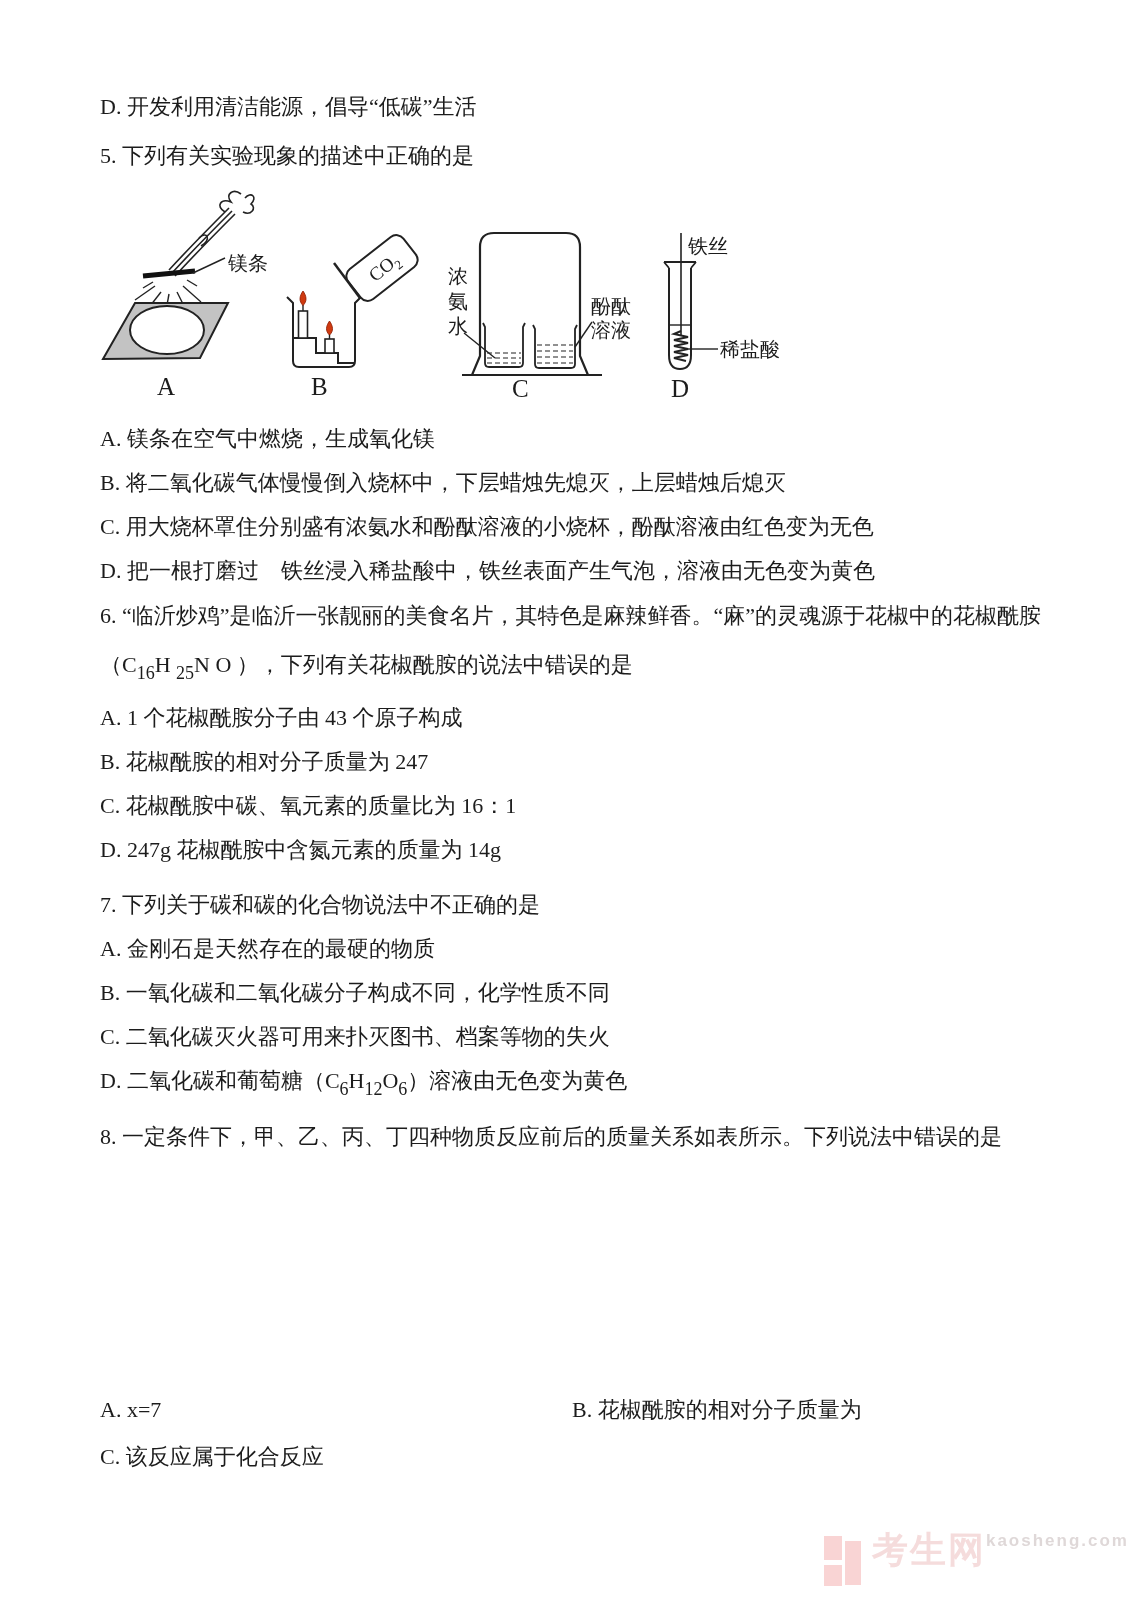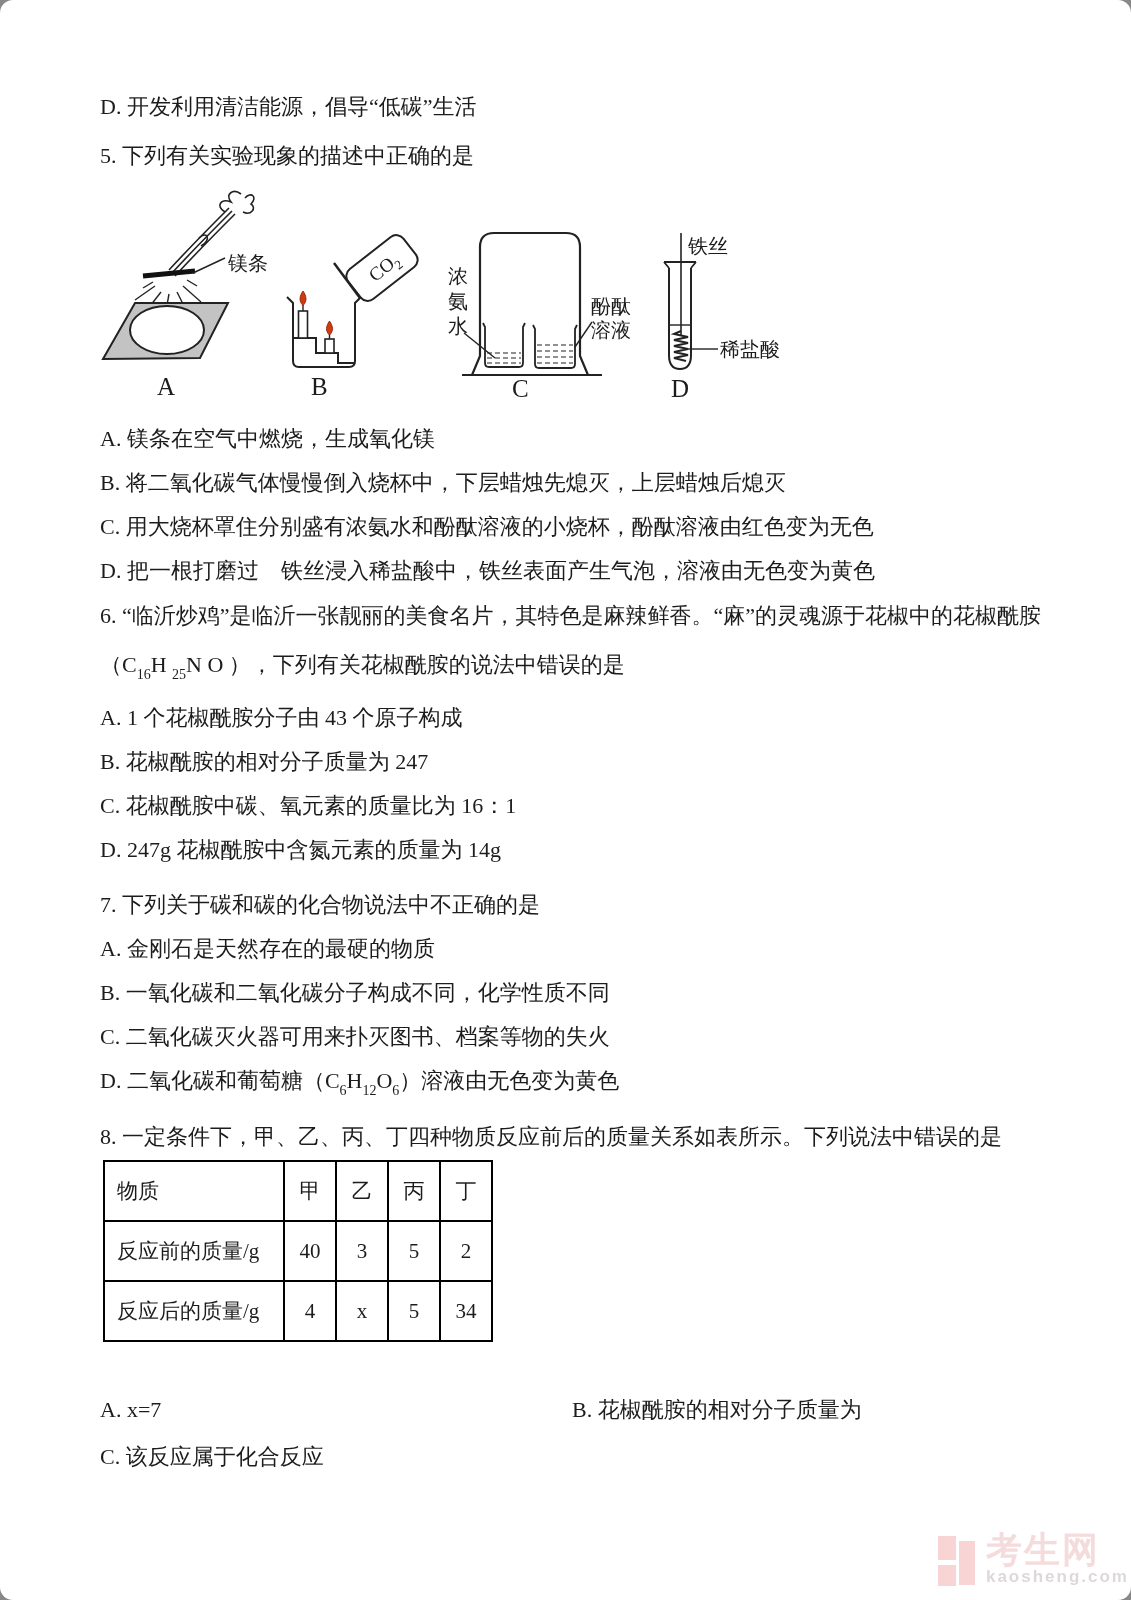--- a/index.html
+++ b/index.html
@@ -13,7 +13,6 @@
     font-size:22px;
     line-height:30px;
     overflow:hidden;
-    border-radius:13px;
   }
   .t{position:absolute;left:100px;white-space:pre;}
   sub.fsub{font-size:14px;line-height:0;vertical-align:-7px;}

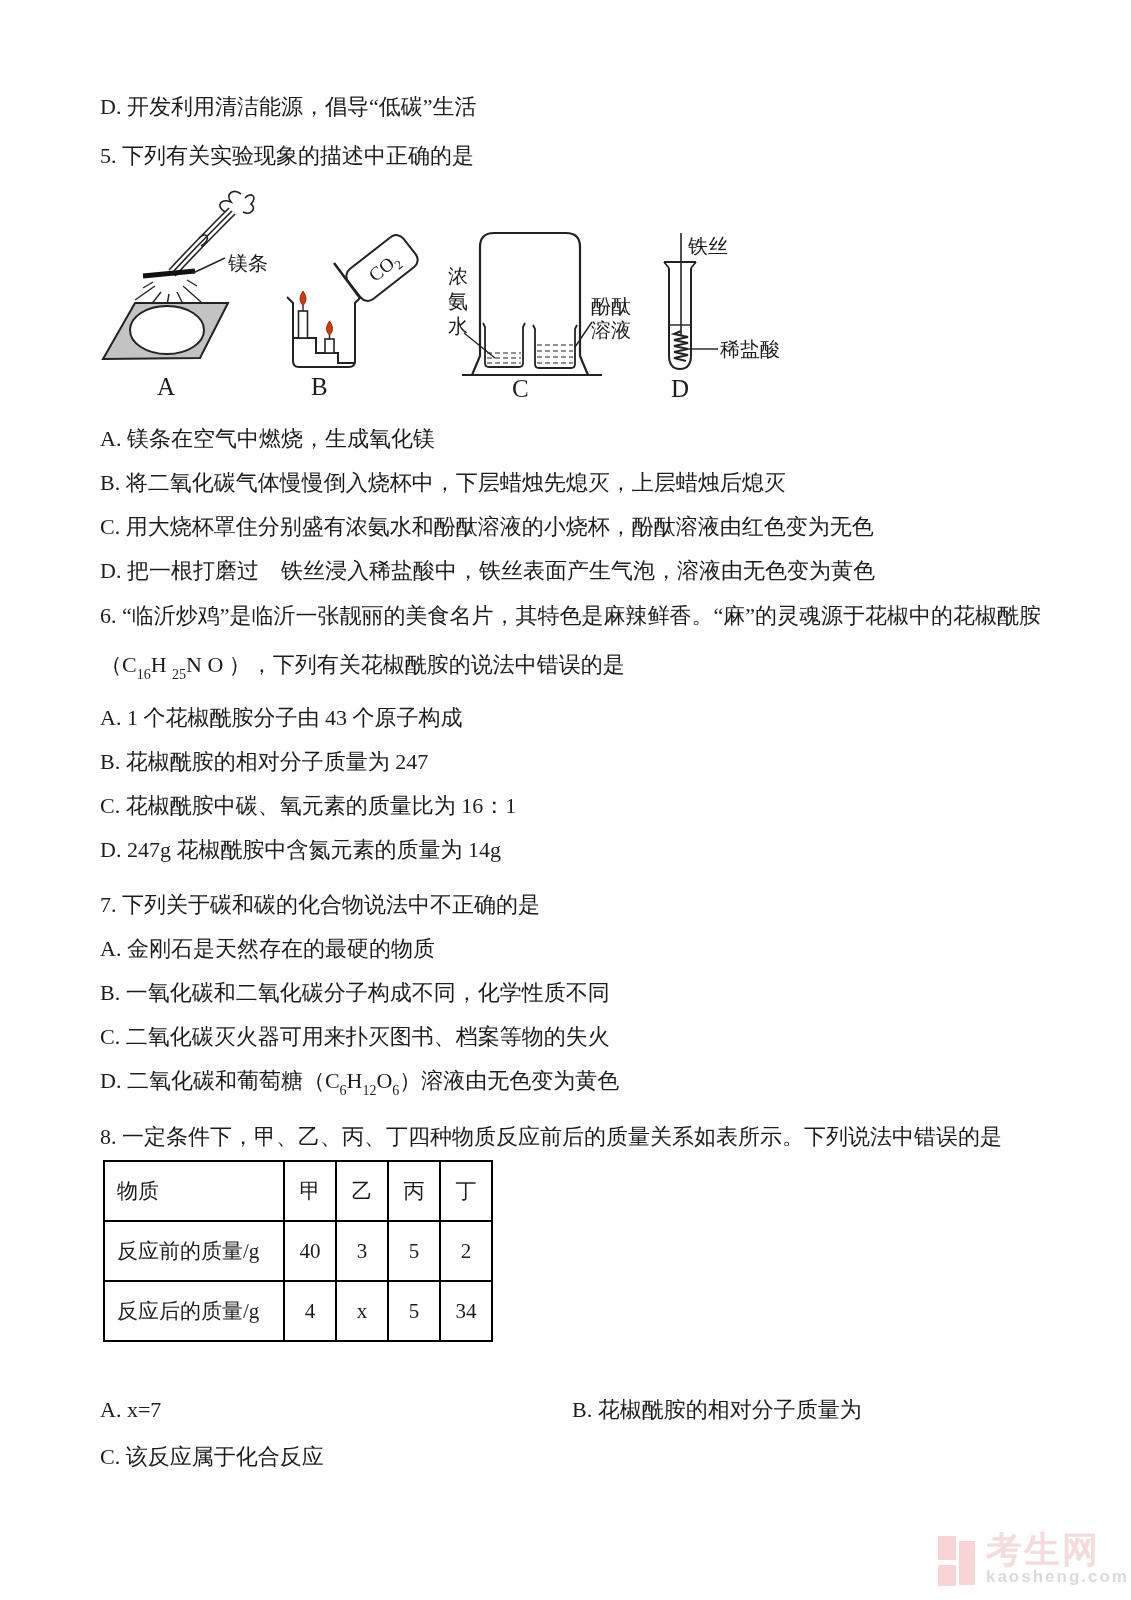--- a/index.html
+++ b/index.html
@@ -15,7 +15,7 @@
     overflow:hidden;
   }
   .t{position:absolute;left:100px;white-space:pre;}
-  sub.fsub{font-size:14px;line-height:0;vertical-align:-7px;}
+  sub.fsub{font-size:18px;line-height:0;vertical-align:-7px;}
   .figure{position:absolute;}
   svg{display:block;overflow:visible;}
   svg text{font-family:"Liberation Serif","DejaVu Serif",serif;fill:#1c1c1c;}

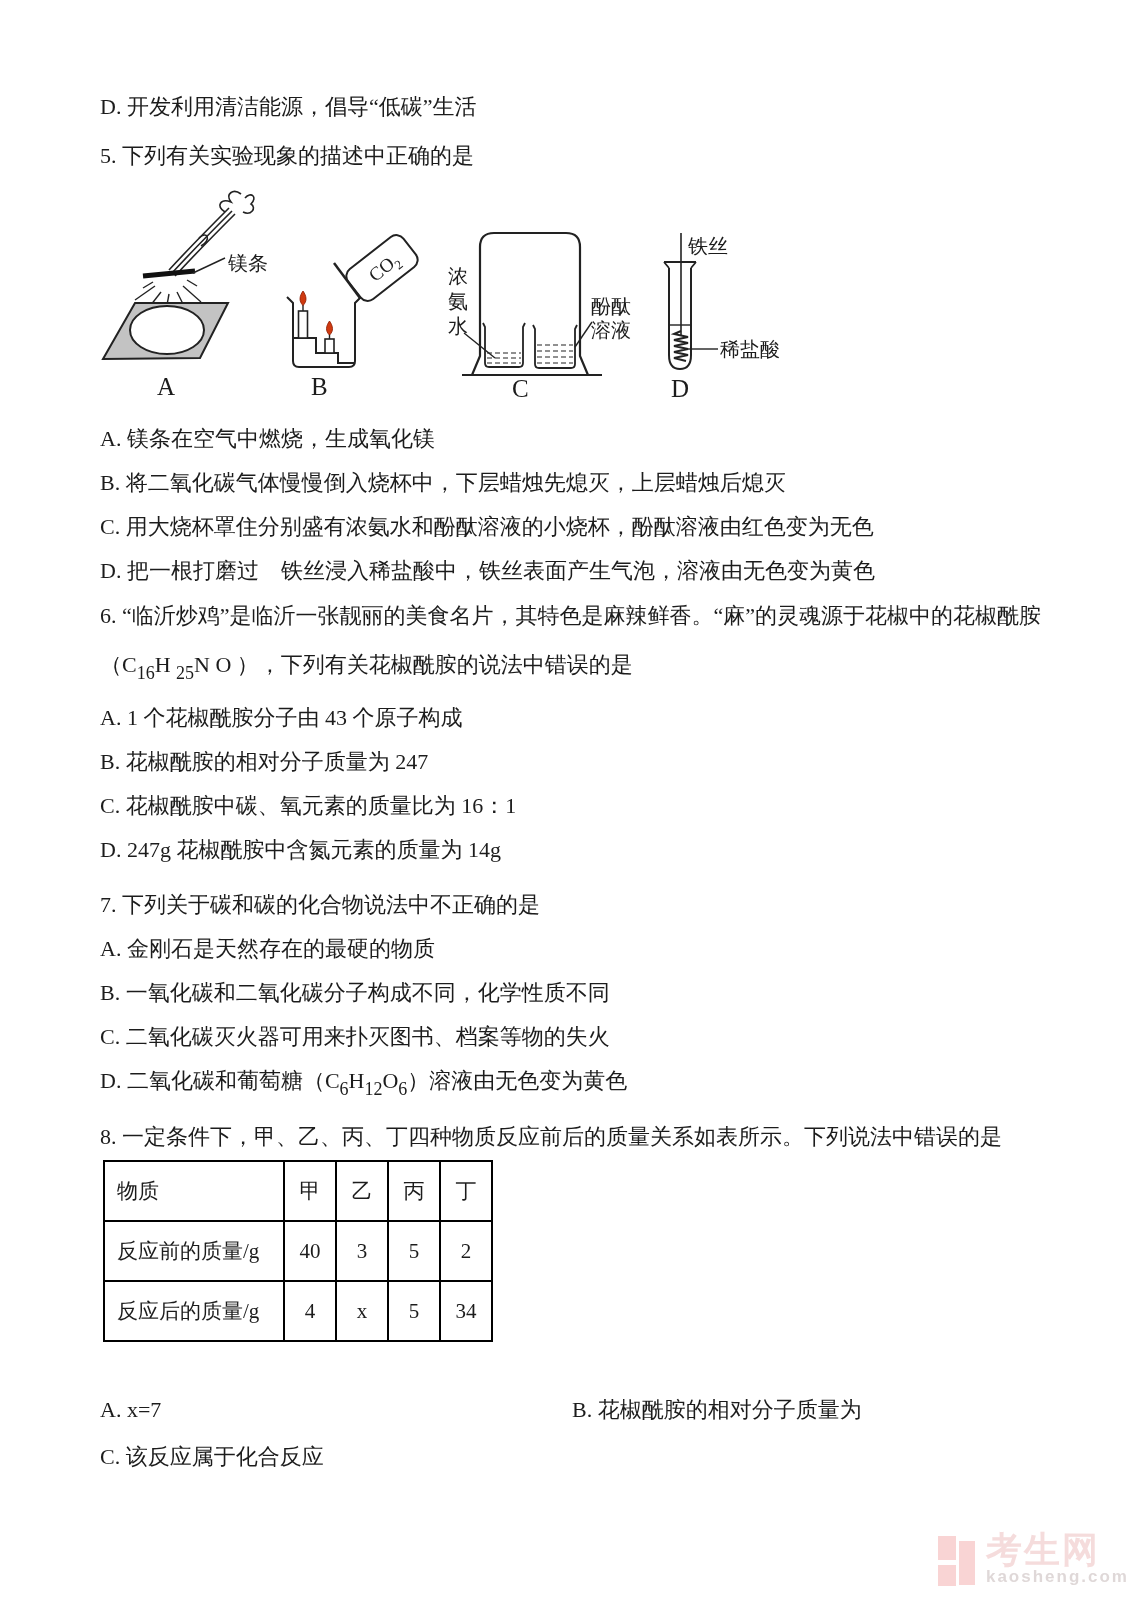--- a/index.html
+++ b/index.html
@@ -174,31 +174,6 @@
 
   <div class="t" style="top:1122px">8. 一定条件下，甲、乙、丙、丁四种物质反应前后的质量关系如表所示。下列说法中错误的是</div>
 
-  <table class="mass">
-    <tbody>
-      <tr>
-        <td class="lbl">物质</td>
-        <td class="val">甲</td>
-        <td class="val">乙</td>
-        <td class="val">丙</td>
-        <td class="val">丁</td>
-      </tr>
-      <tr>
-        <td class="lbl">反应前的质量/g</td>
-        <td class="val">40</td>
-        <td class="val">3</td>
-        <td class="val">5</td>
-        <td class="val">2</td>
-      </tr>
-      <tr>
-        <td class="lbl">反应后的质量/g</td>
-        <td class="val">4</td>
-        <td class="val">x</td>
-        <td class="val">5</td>
-        <td class="val">34</td>
-      </tr>
-    </tbody>
-  </table>
 
   <div class="t" style="top:1395px">A. x=7</div>
   <div class="t" style="top:1395px;left:572px">B. 花椒酰胺的相对分子质量为</div>

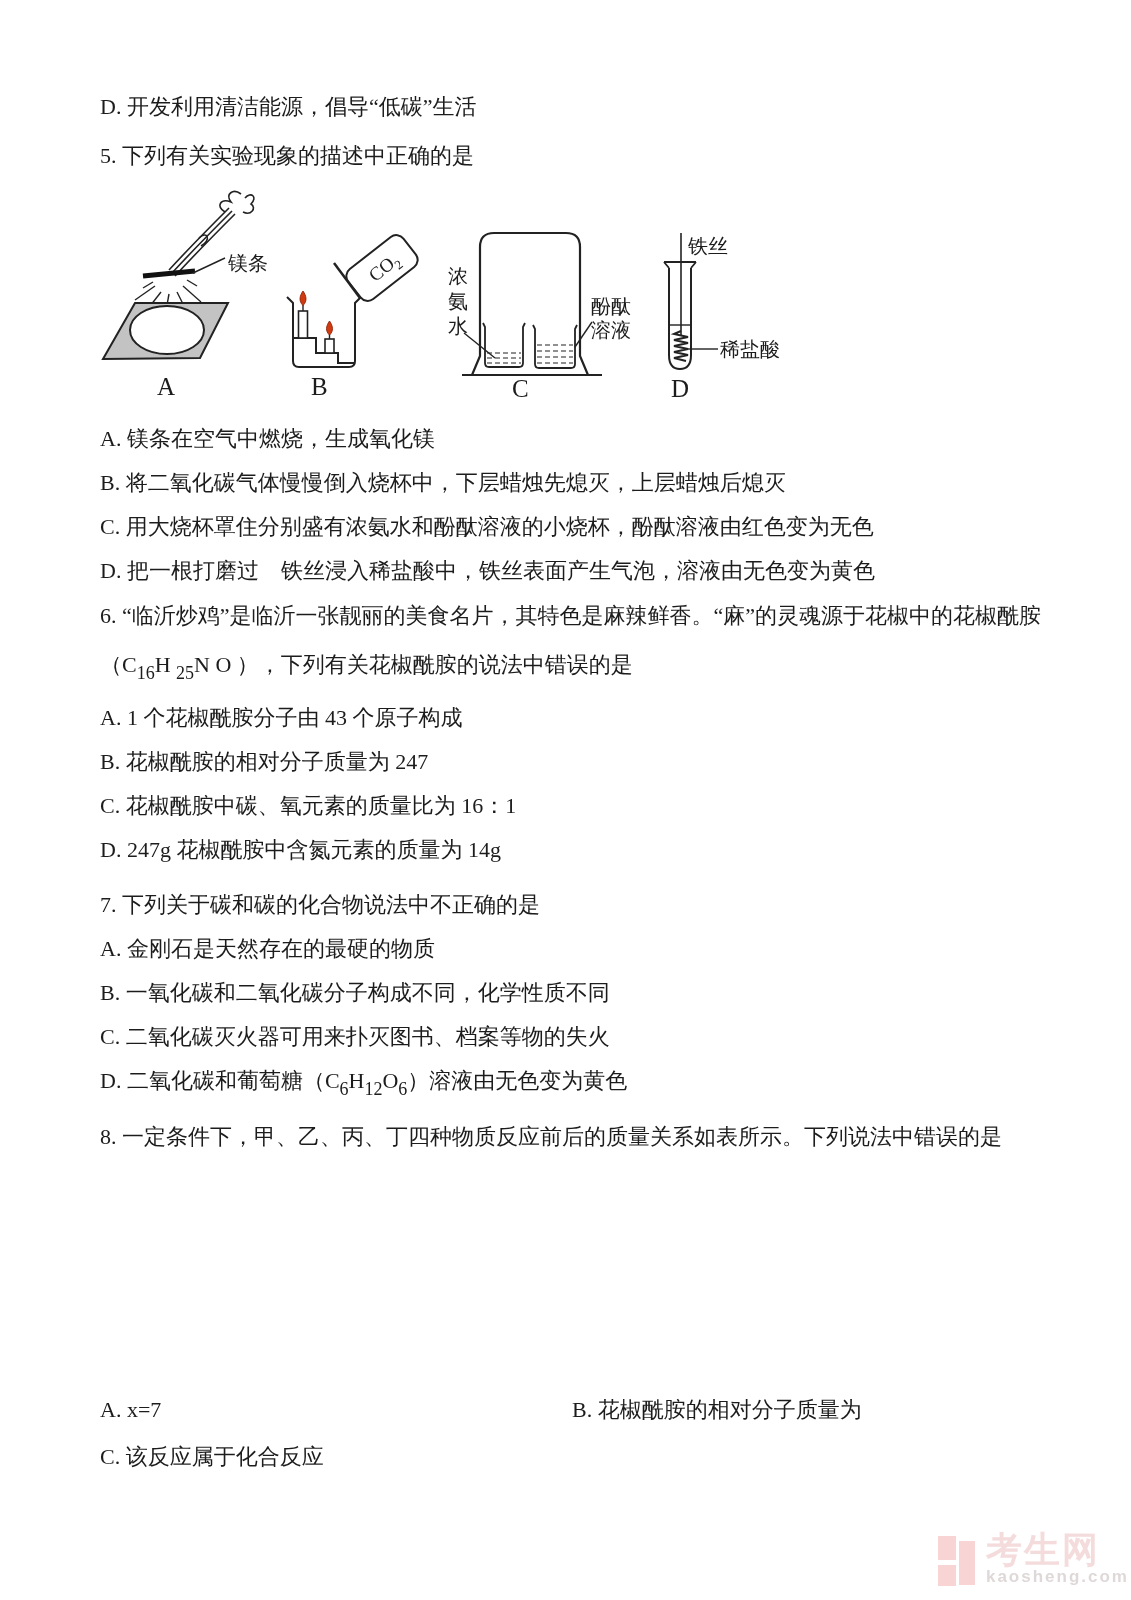--- a/index.html
+++ b/index.html
@@ -42,7 +42,7 @@
   .wm-logo .r1{left:0;top:0;width:18px;height:24px;}
   .wm-logo .r2{left:21px;top:5px;width:16px;height:44px;}
   .wm-logo .r3{left:0;top:29px;width:18px;height:21px;}
-  .wm-text{display:flex;flex-direction:column;}
+  .wm-text{display:flex;}
   .wm-name{
     font-size:36px;line-height:36px;font-weight:bold;
     color:#f5dcdc;letter-spacing:2px;

